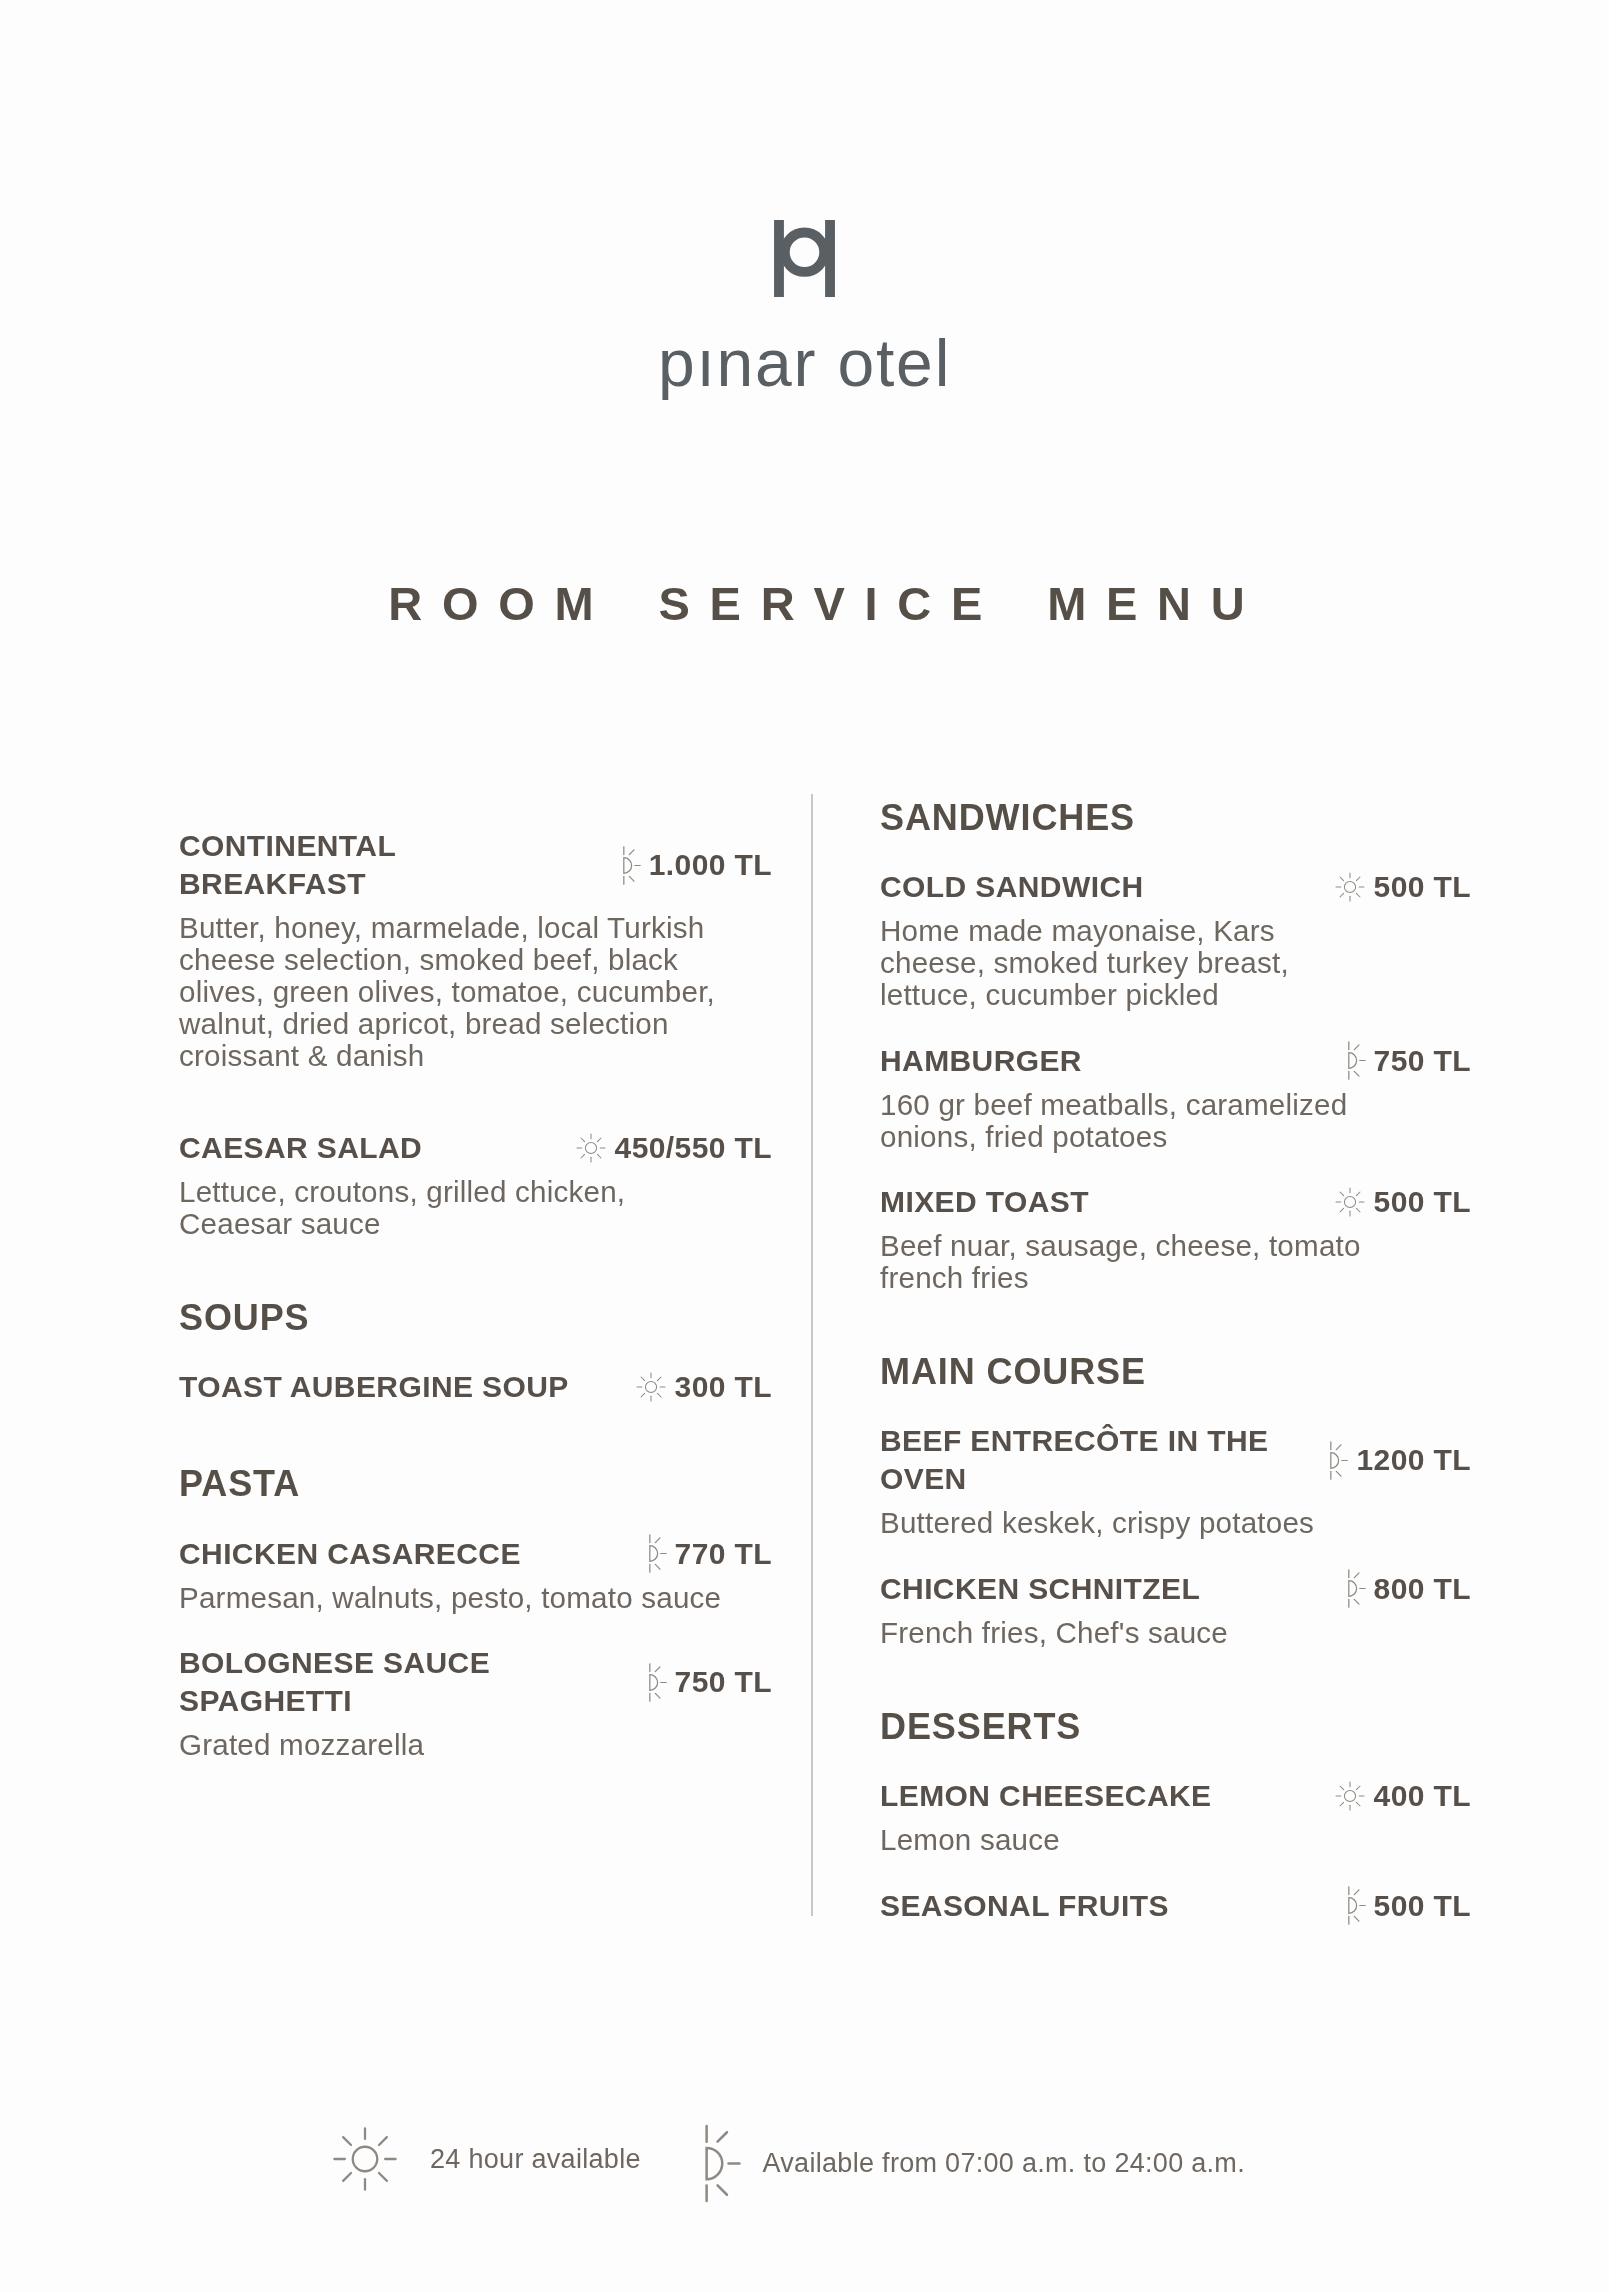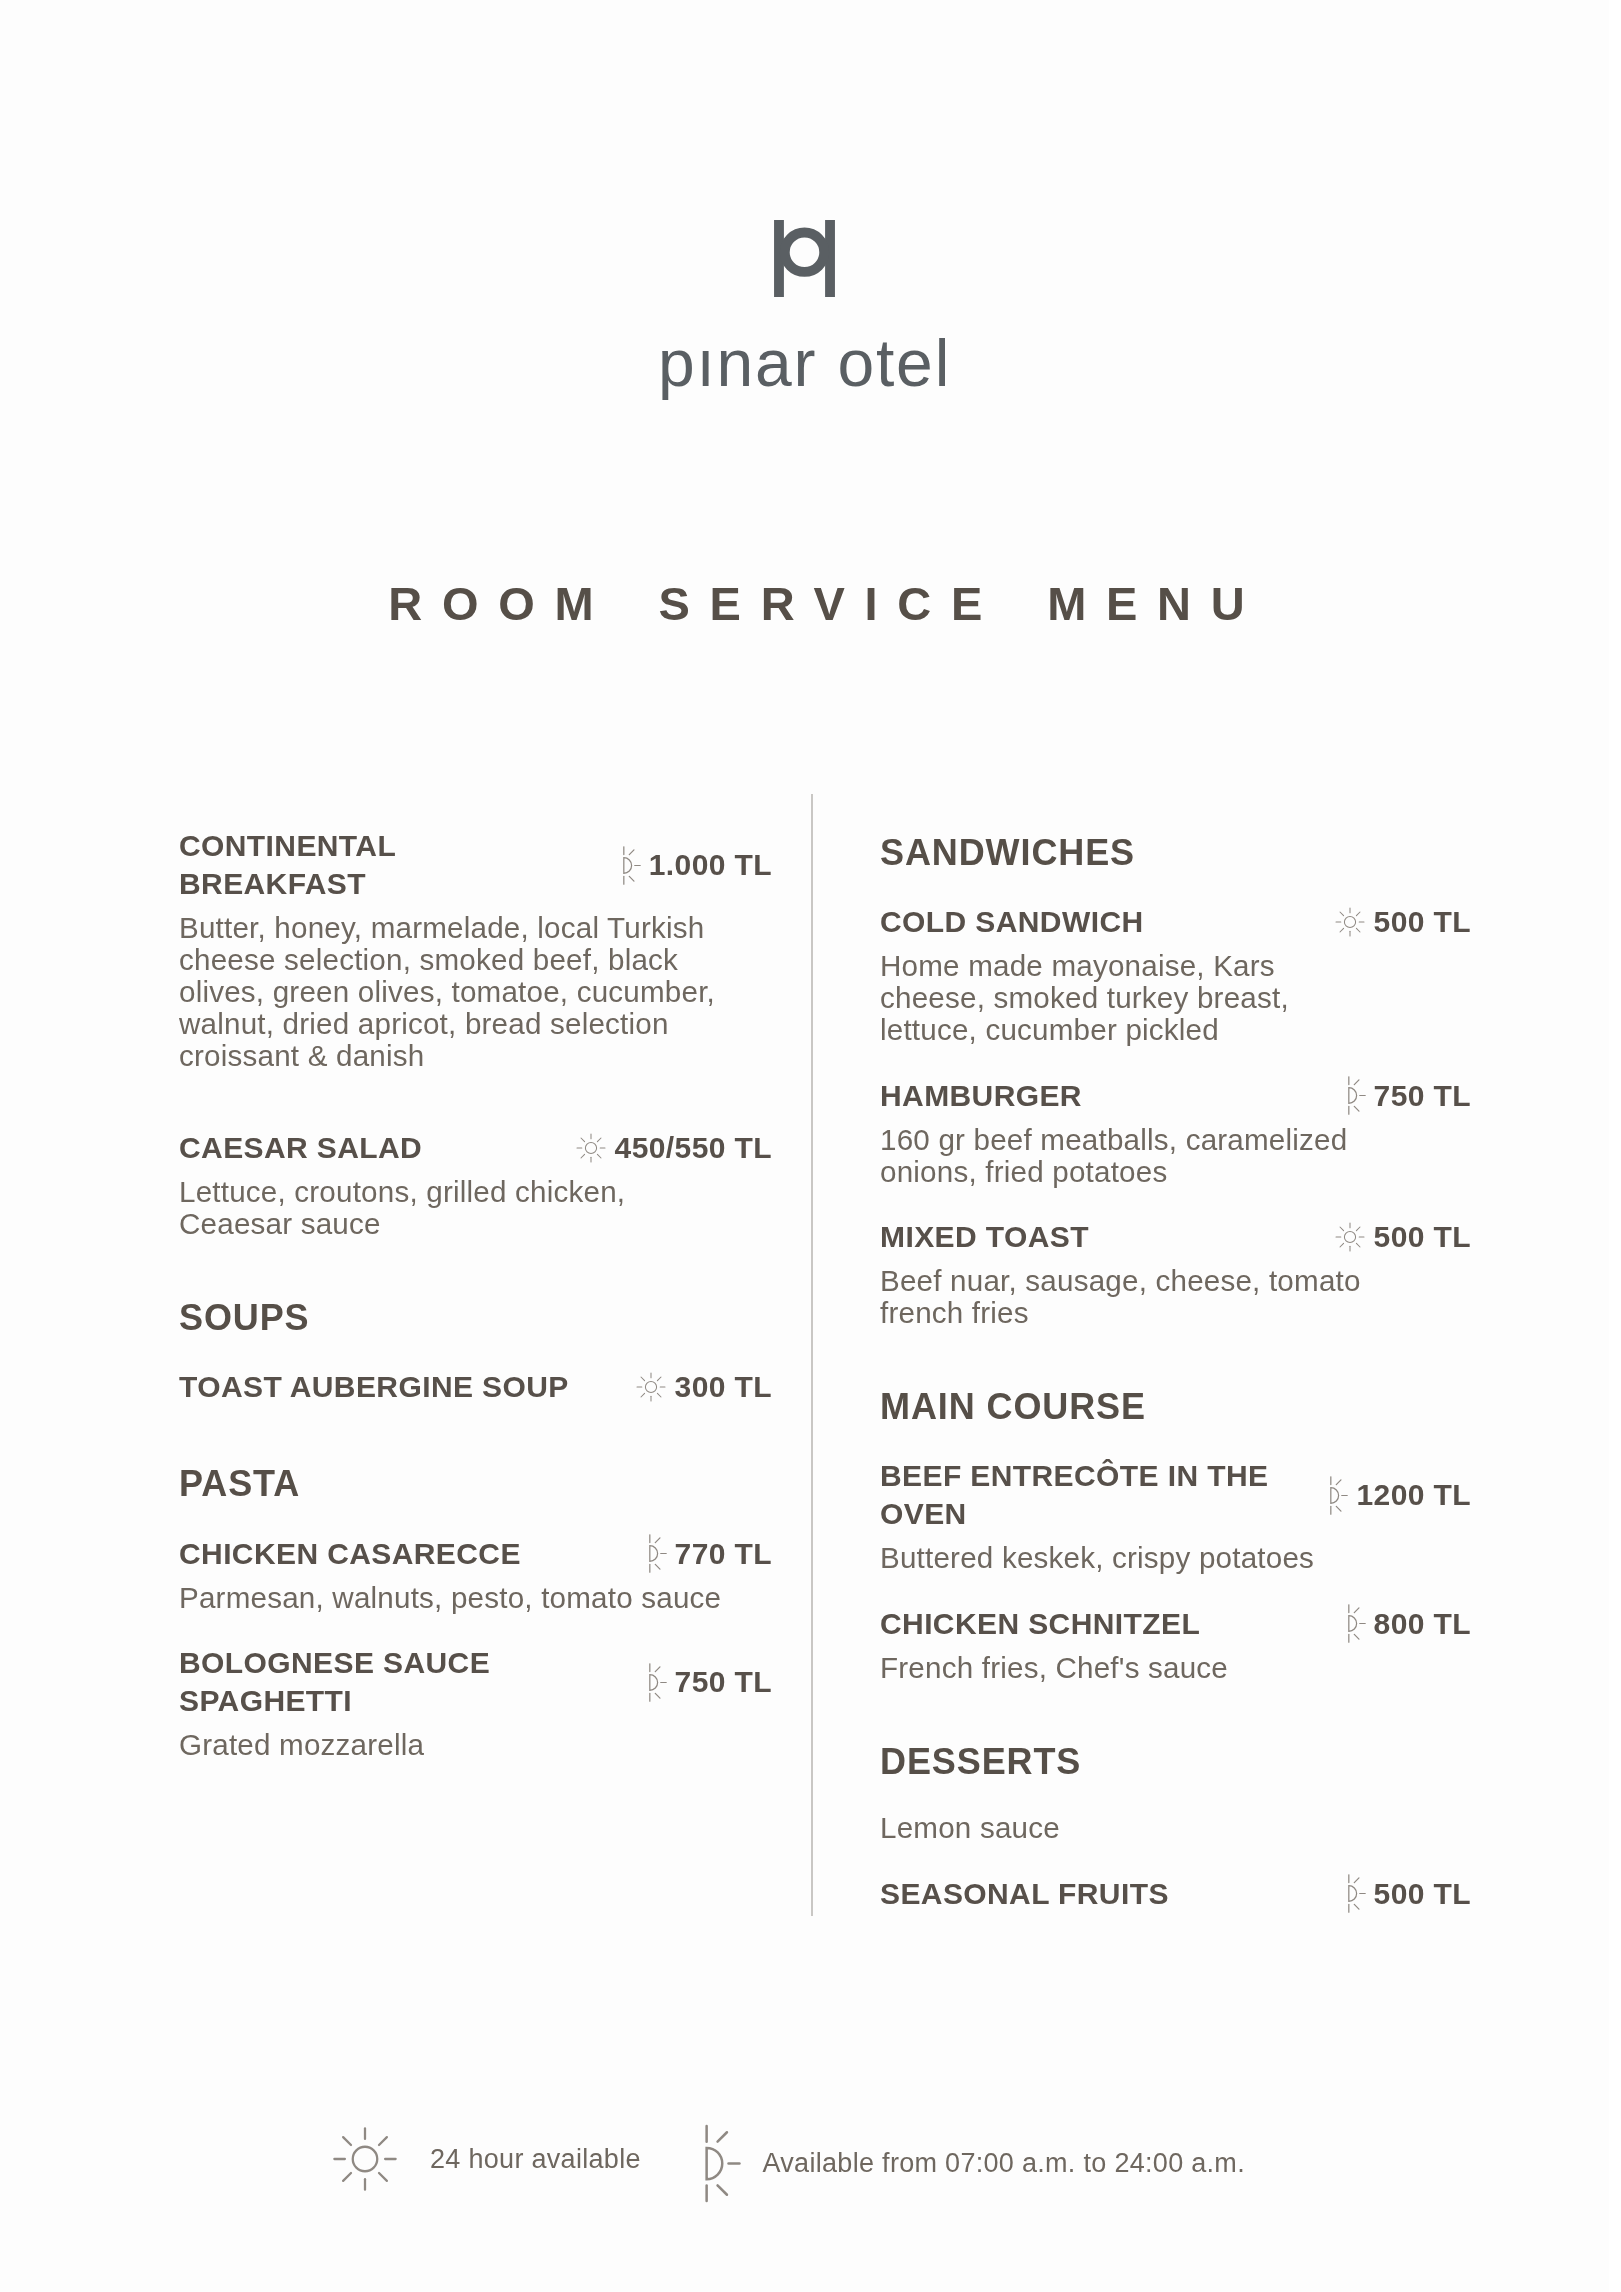--- a/index.html
+++ b/index.html
@@ -40,7 +40,6 @@
   .section-header{
     font-size:36px;font-weight:700;color:#564f48;letter-spacing:0.9px;
     line-height:41px;
-    margin-top:35px;
   }
   .size-note{
     text-align:right;font-size:26px;font-weight:400;color:#8e8881;

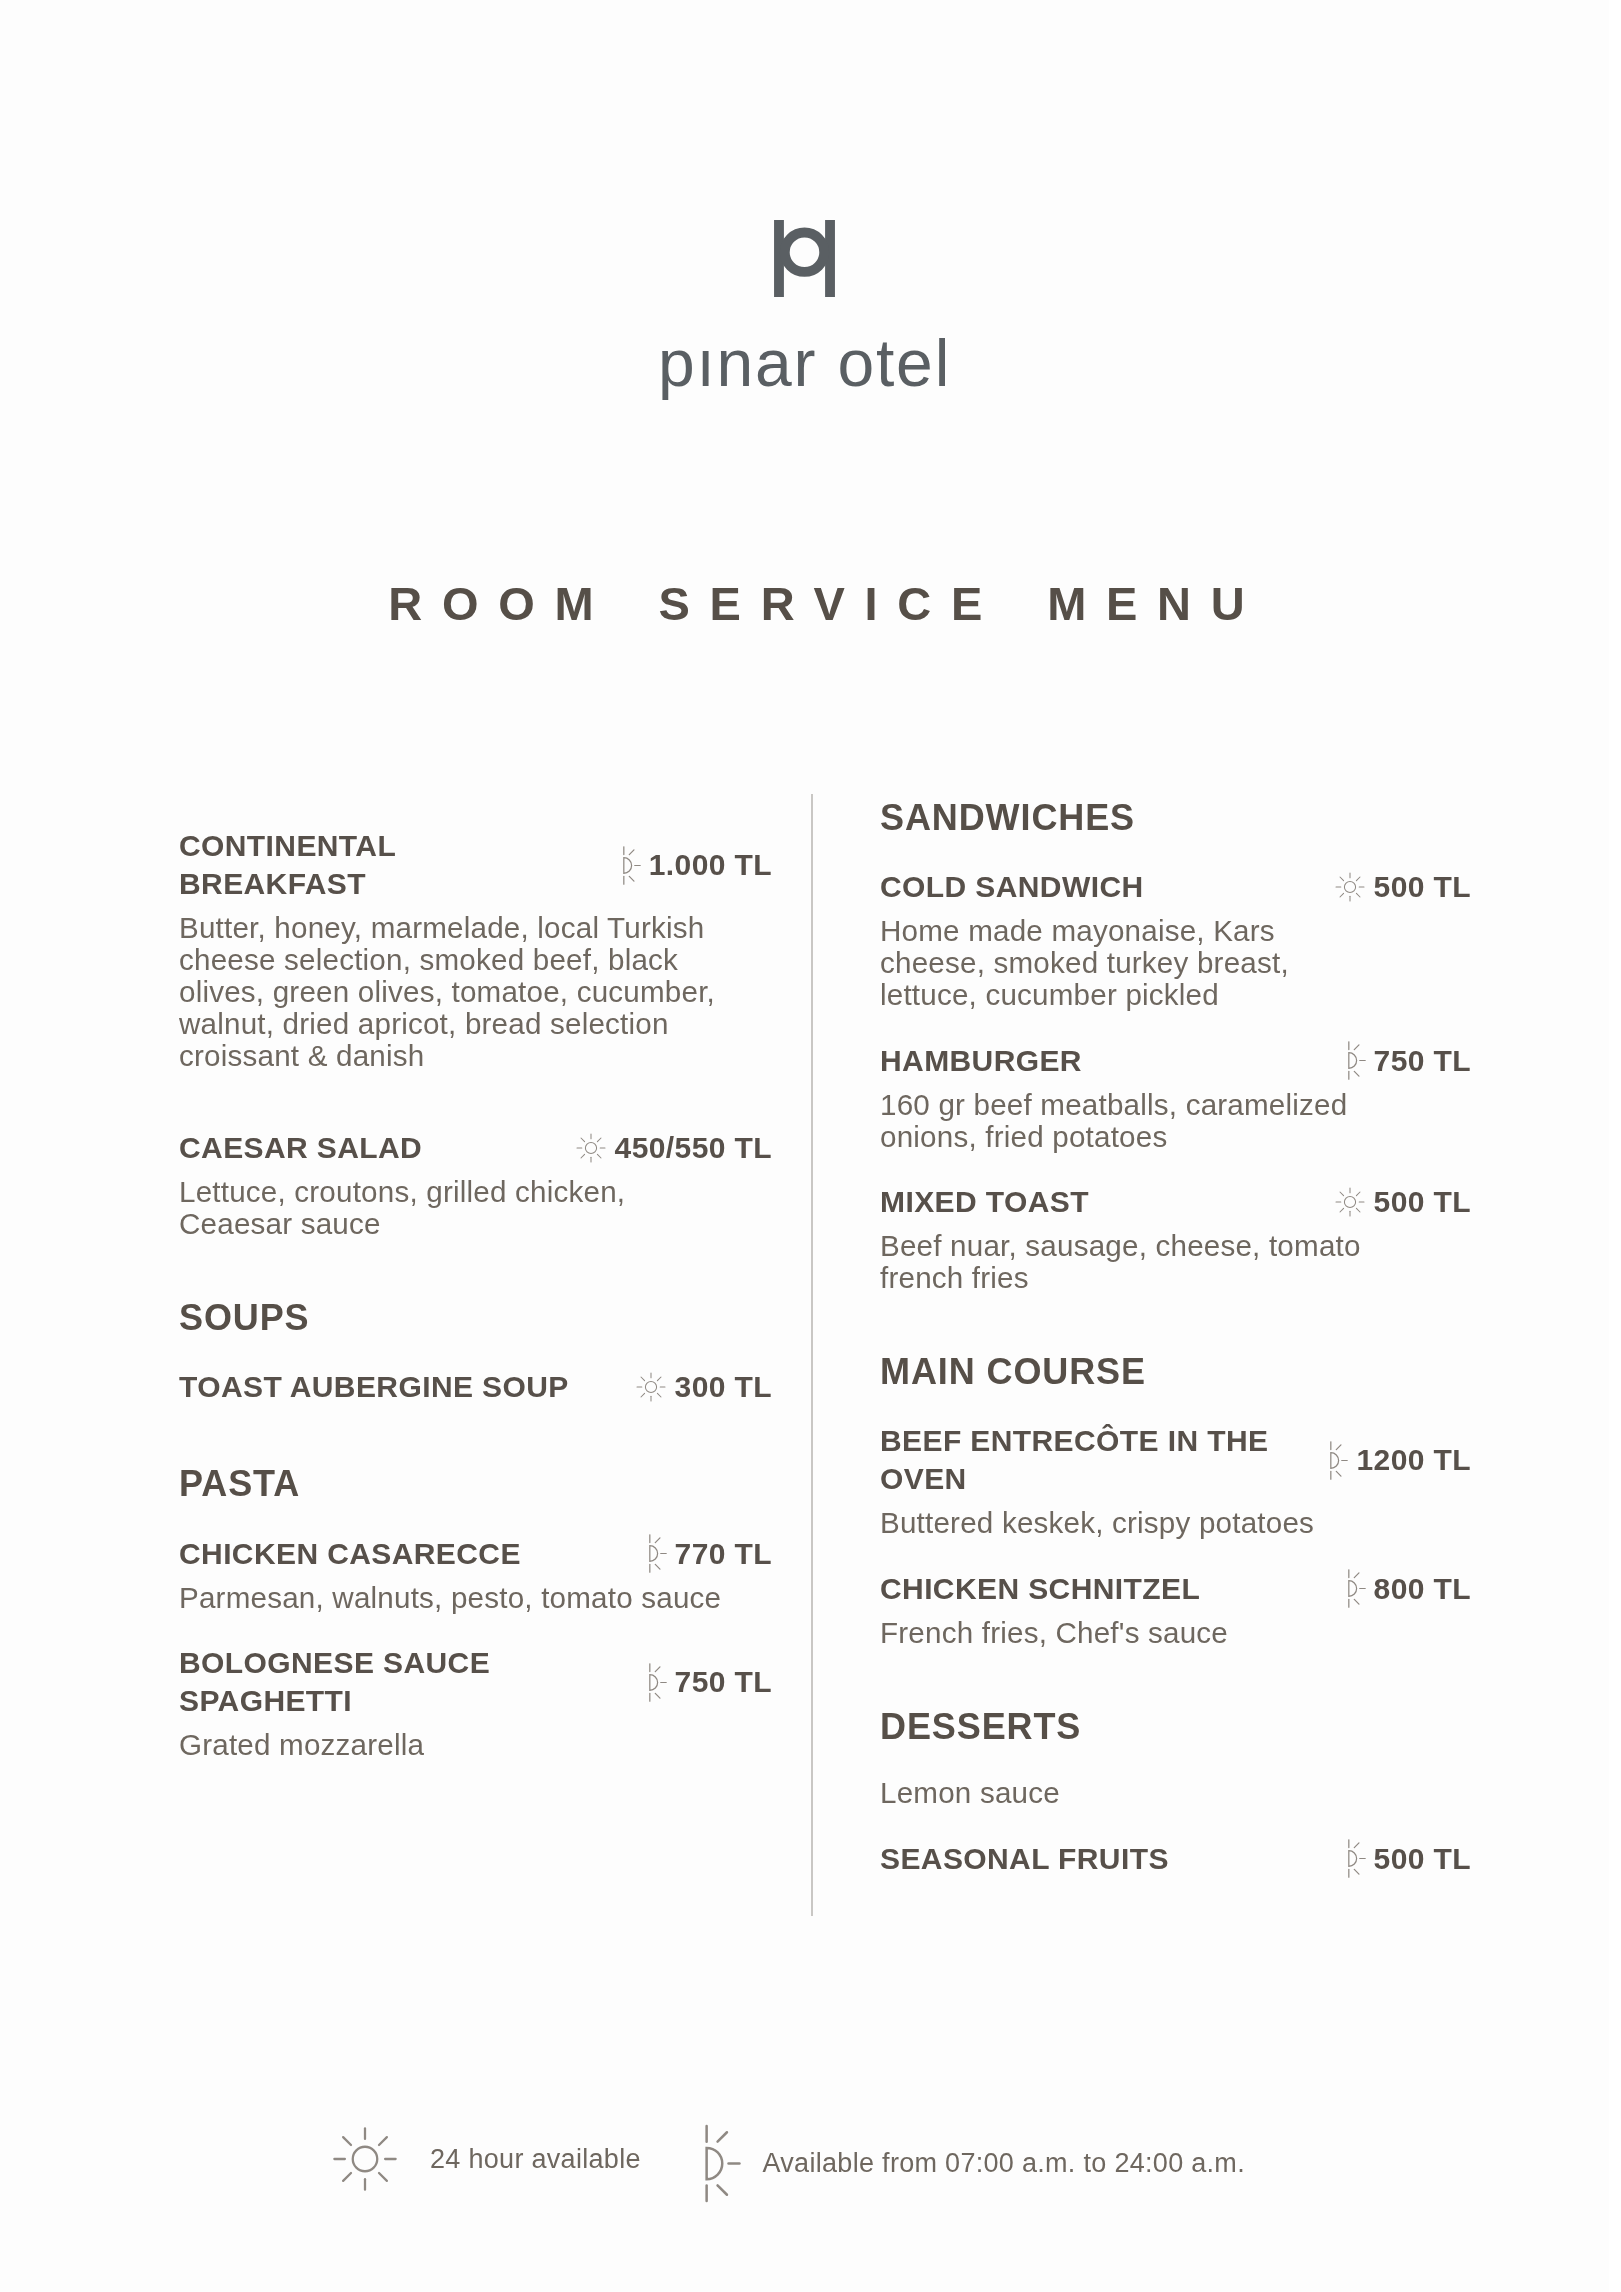--- a/index.html
+++ b/index.html
@@ -307,6 +307,16 @@
 
     <div class="section-items">
   <div class="menu-item">
+    <div class="item-row">
+      <span class="item-name">LEMON CHEESECAKE</span>
+      <span class="item-price">
+        <svg class="inline-sun sun-icon" viewBox="0 0 80 80">
+                  <use href="#def-sun-full"></use>
+                </svg>
+
+        <span>400 TL</span>
+      </span>
+    </div>
     <div class="item-desc">Lemon sauce</div>
   </div>
 

